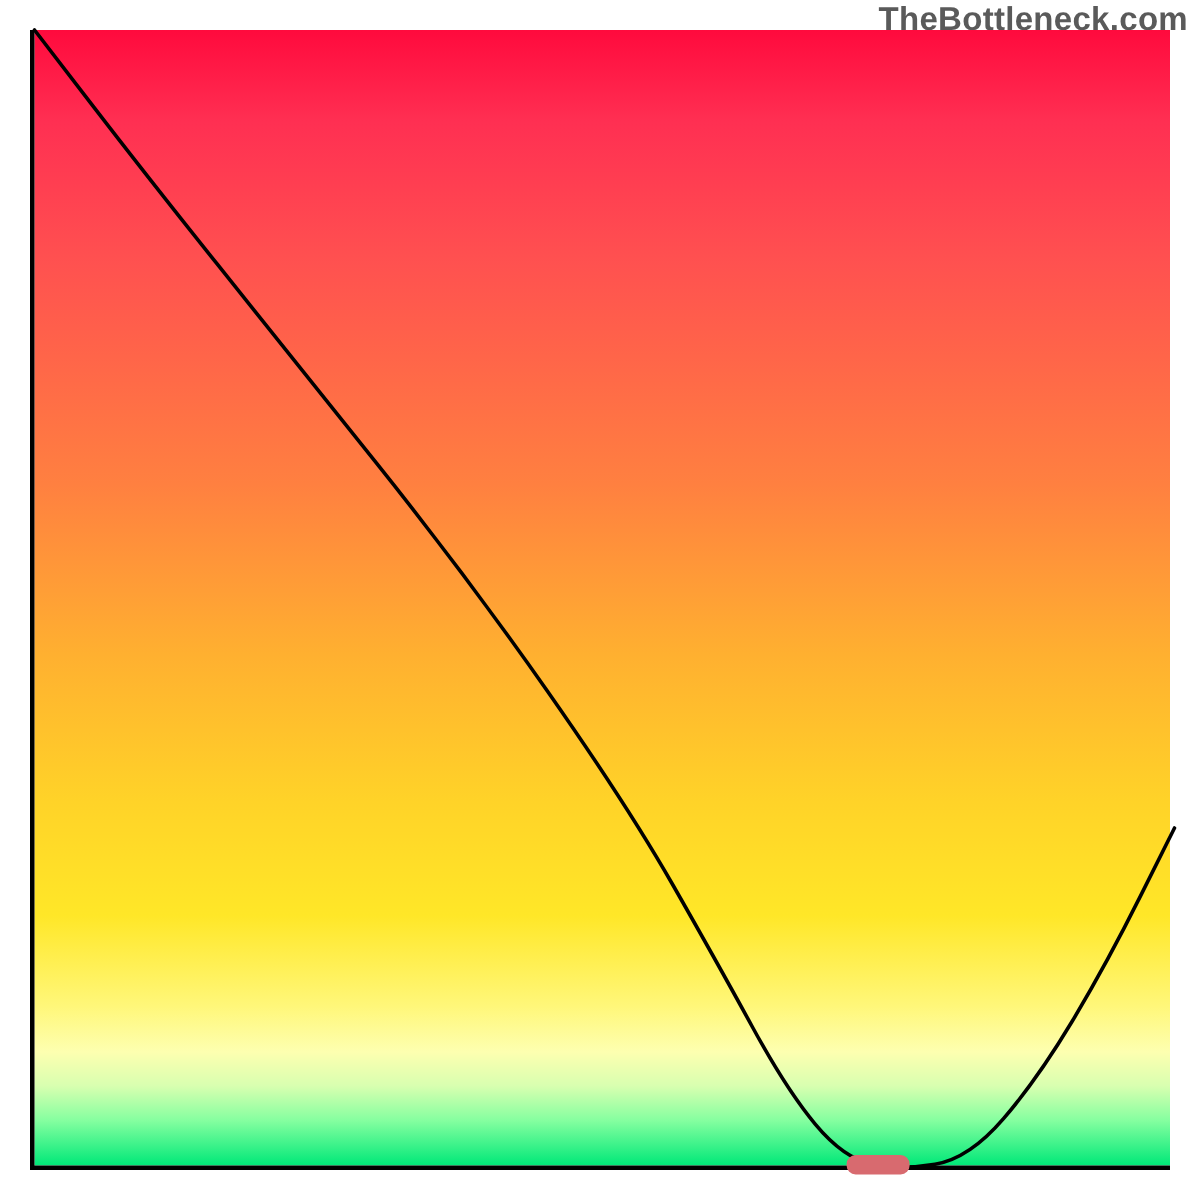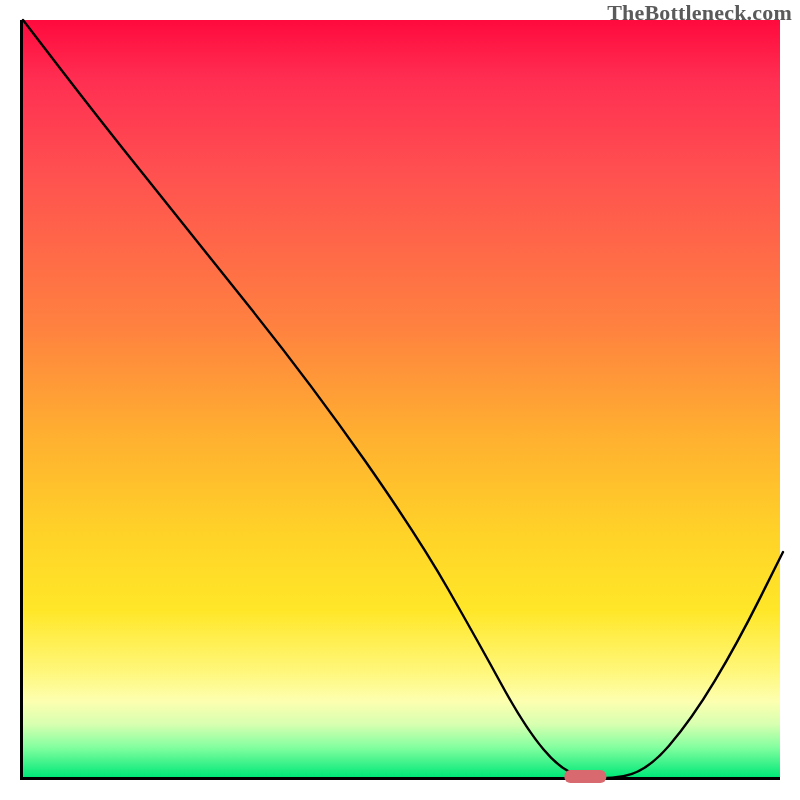--- a/index.html
+++ b/index.html
@@ -16,7 +16,6 @@
     width: 800px;
     height: 800px;
     box-sizing: border-box;
-    font-family: Liberation Serif, serif;
   }
   .plot-area {
     position: absolute;

